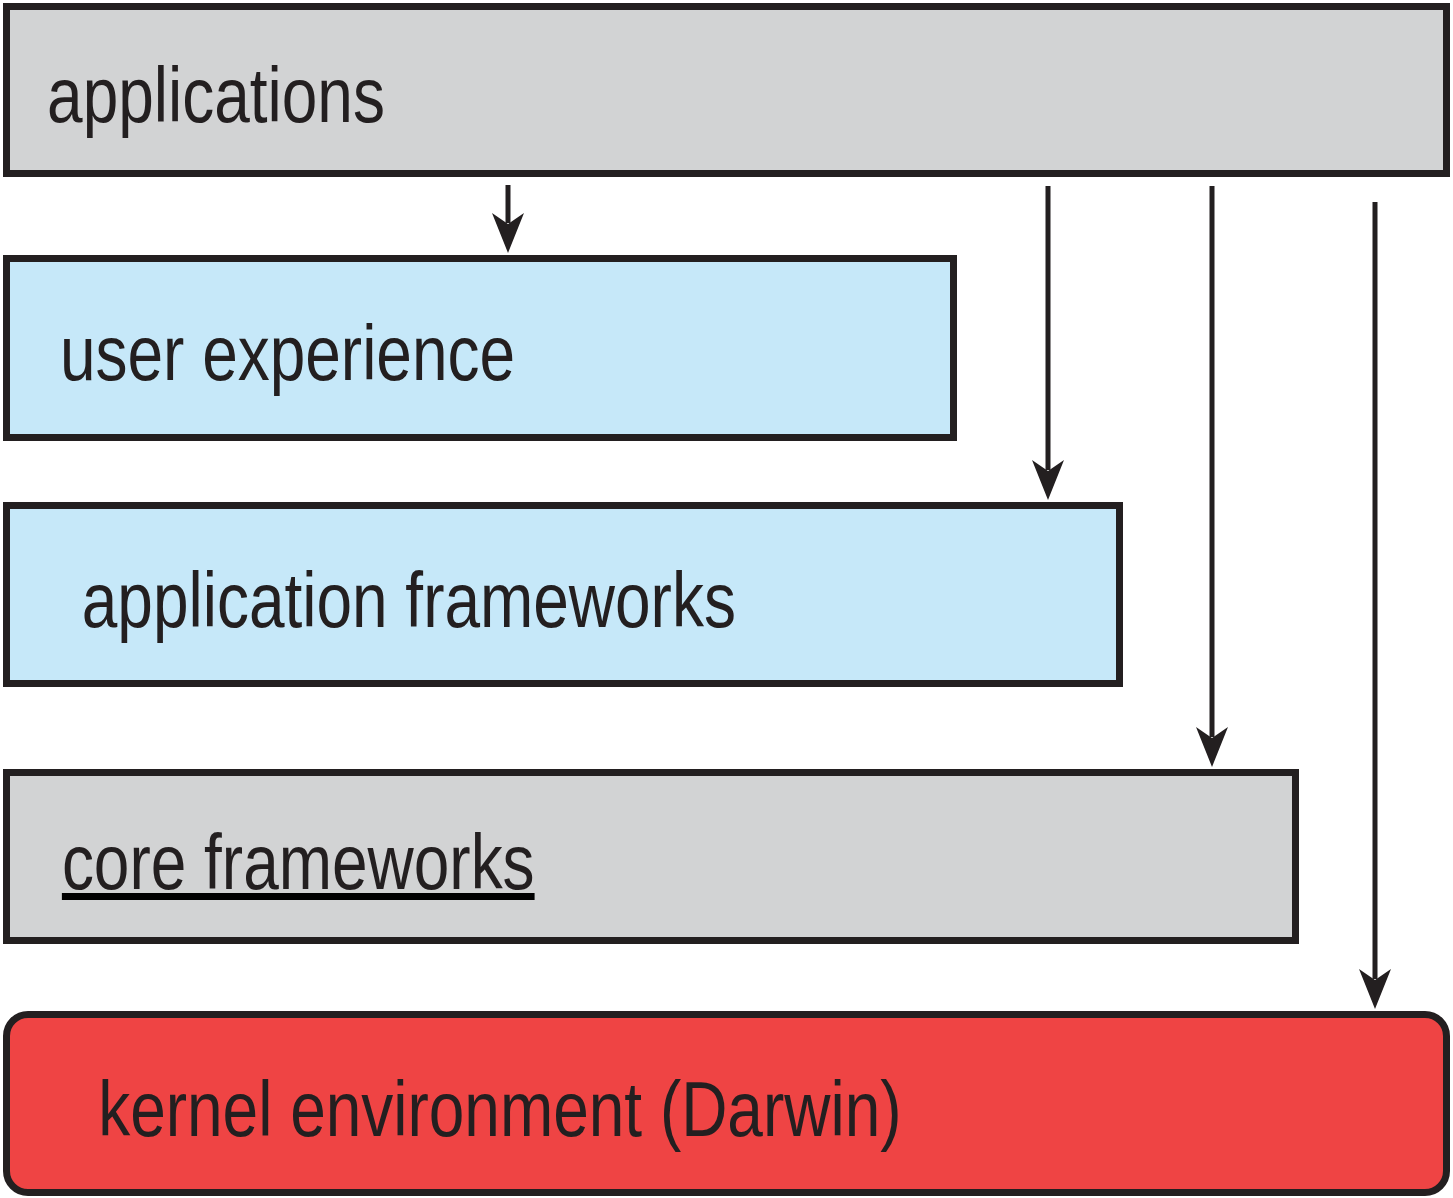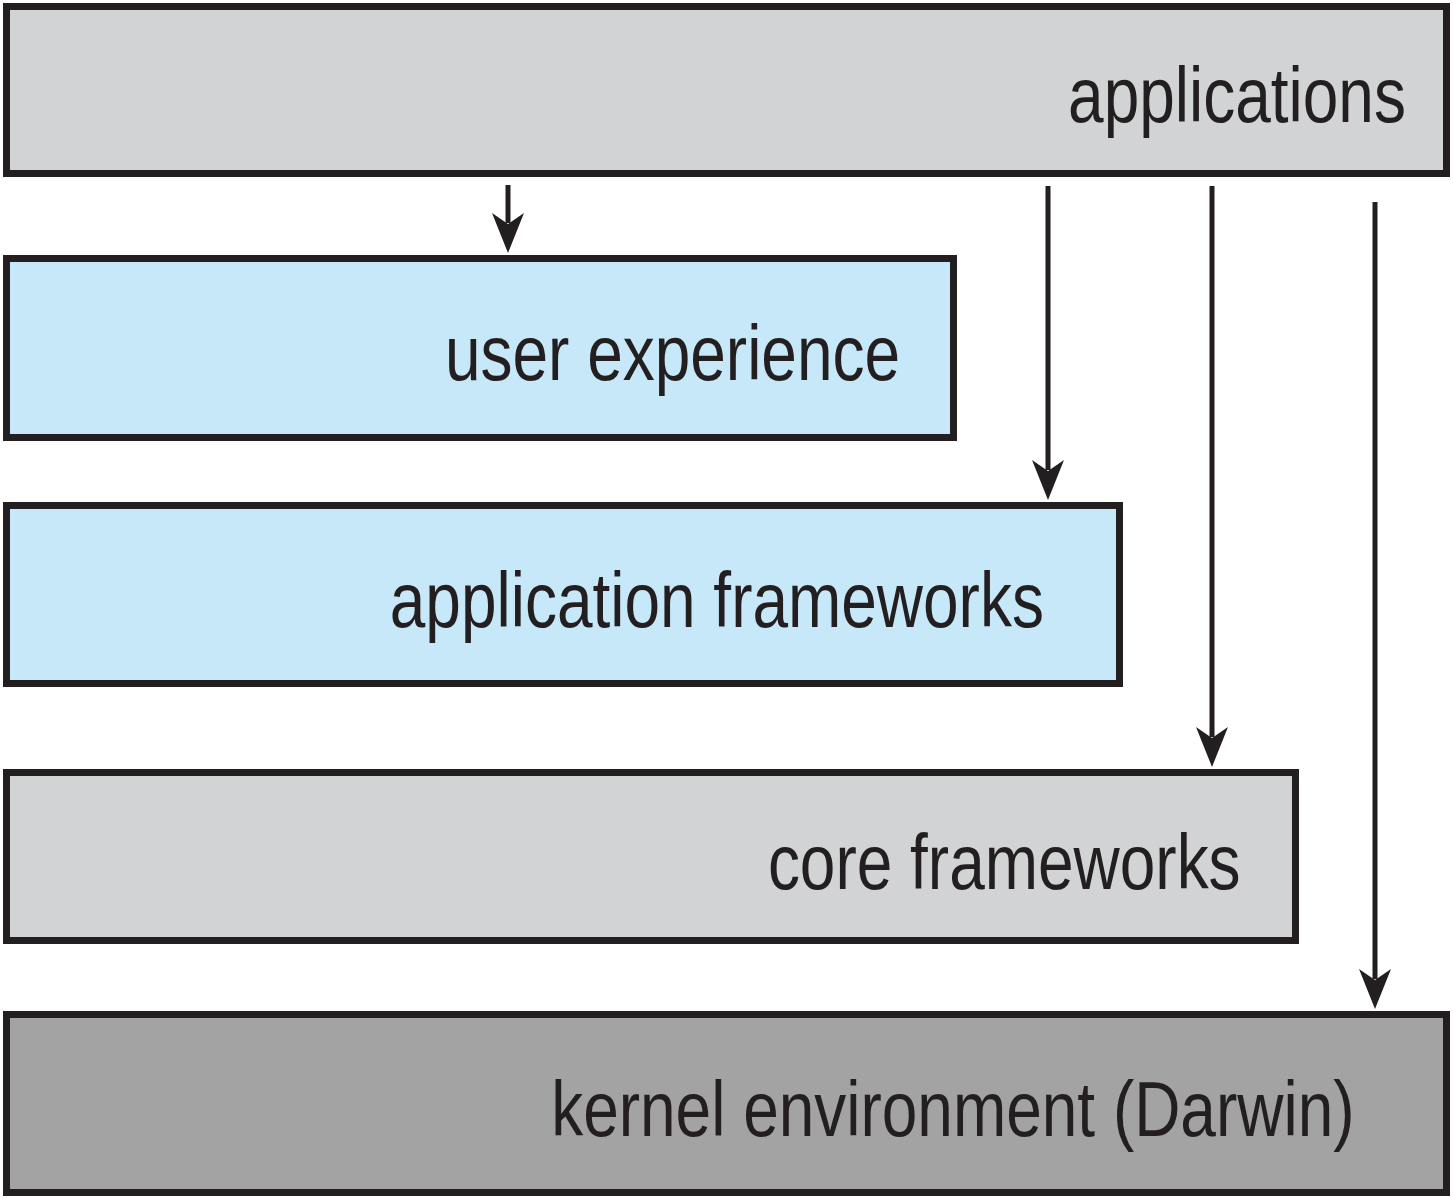--- a/index.html
+++ b/index.html
@@ -21,7 +21,7 @@
     border: 7px solid #231f20;
     display: flex;
     align-items: center;
-    justify-content: flex-end;
+    justify-content: flex-start;
   }
   .layer-box .box-label {
     color: #231f20;

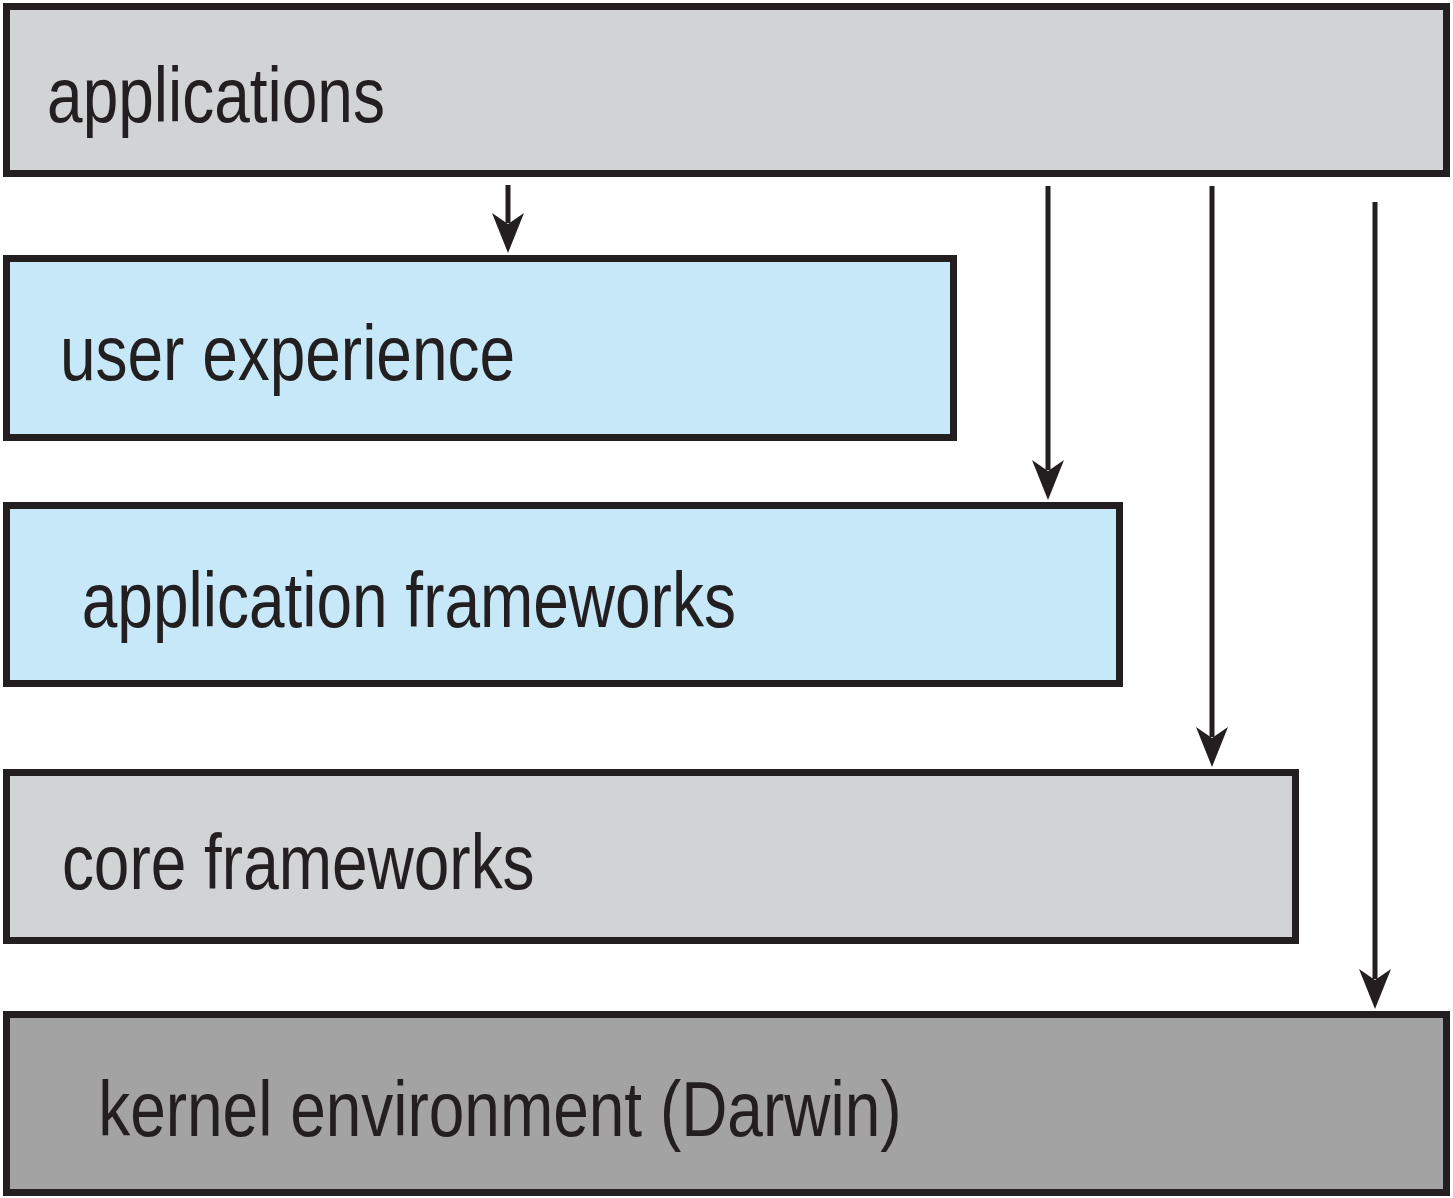--- a/index.html
+++ b/index.html
@@ -86,7 +86,7 @@
     <span class="box-label">user experience</span>
   </div>
 
-  <div class="layer-box" id="box-core-frameworks" style="background-color: rgb(210, 211, 212);">
+  <div class="layer-box" id="box-core-frameworks" style="background-color: rgb(210, 211, 212); text-decoration: underline;">
     <span class="box-label">core frameworks</span>
   </div>
 

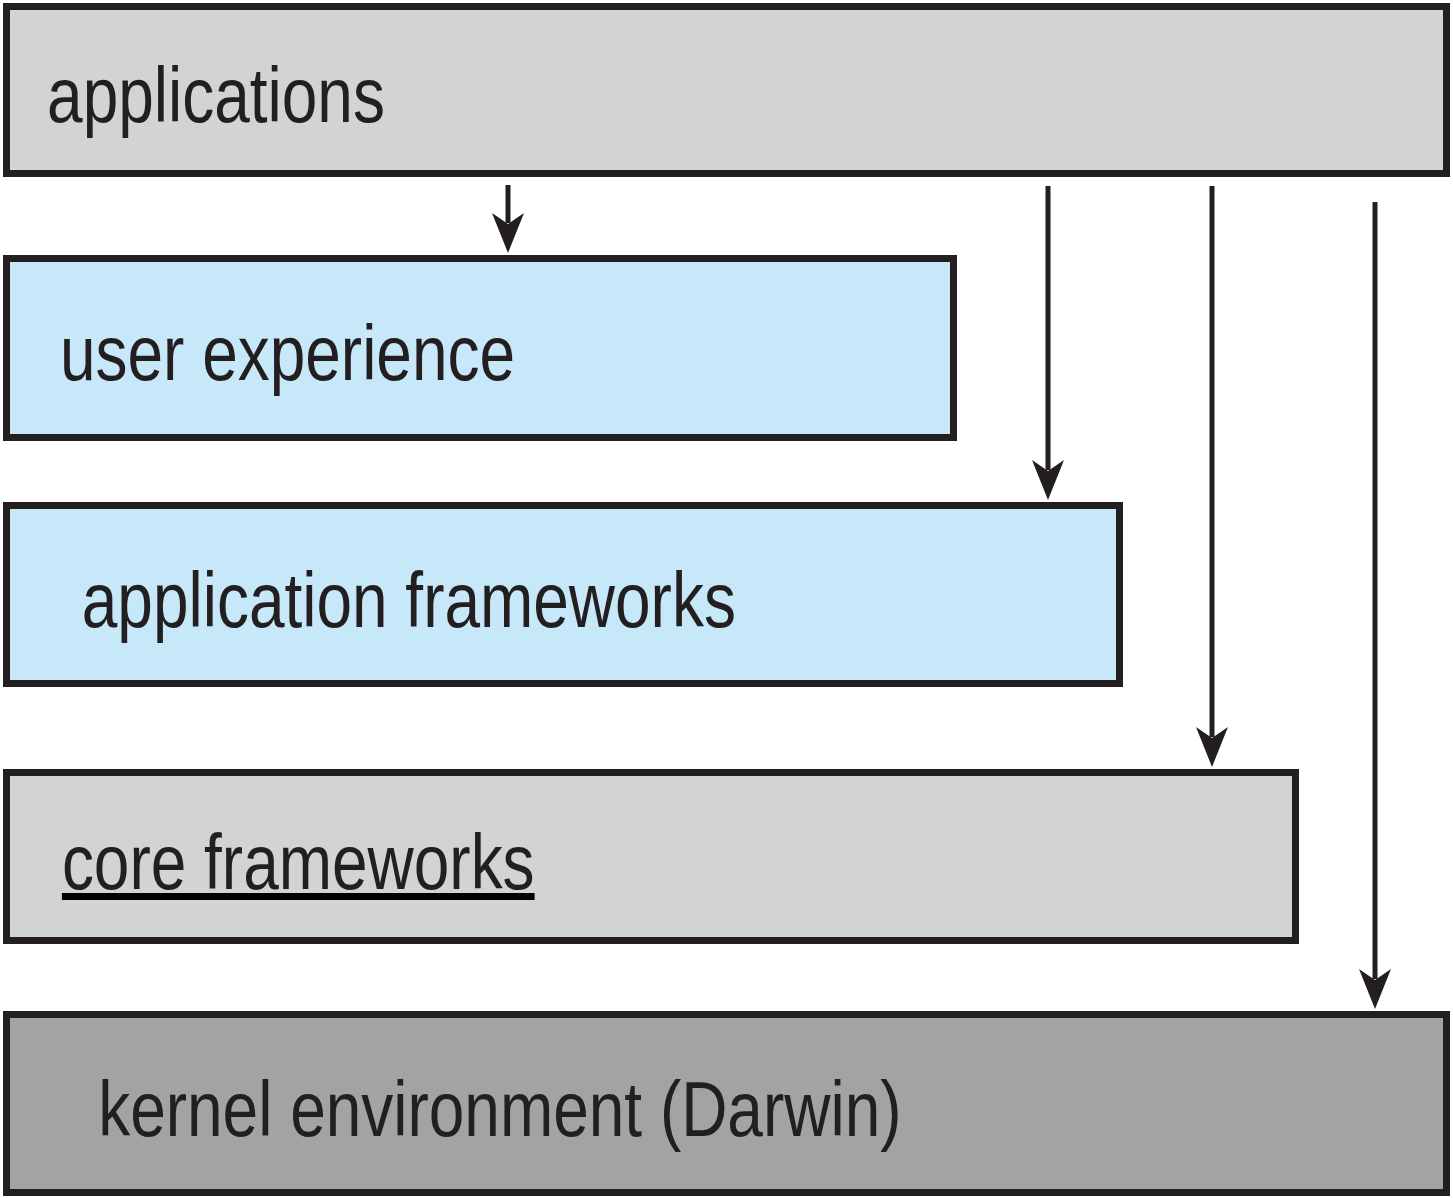--- a/index.html
+++ b/index.html
@@ -90,7 +90,7 @@
     <span class="box-label">core frameworks</span>
   </div>
 
-  <div class="layer-box" id="box-kernel-environment" style="background-color: #a3a3a3;">
+  <div class="layer-box" id="box-kernel-environment" style="background-color: #ef4444; border-radius: 25px;">
     <span class="box-label">kernel environment (Darwin)</span>
   </div>
 

